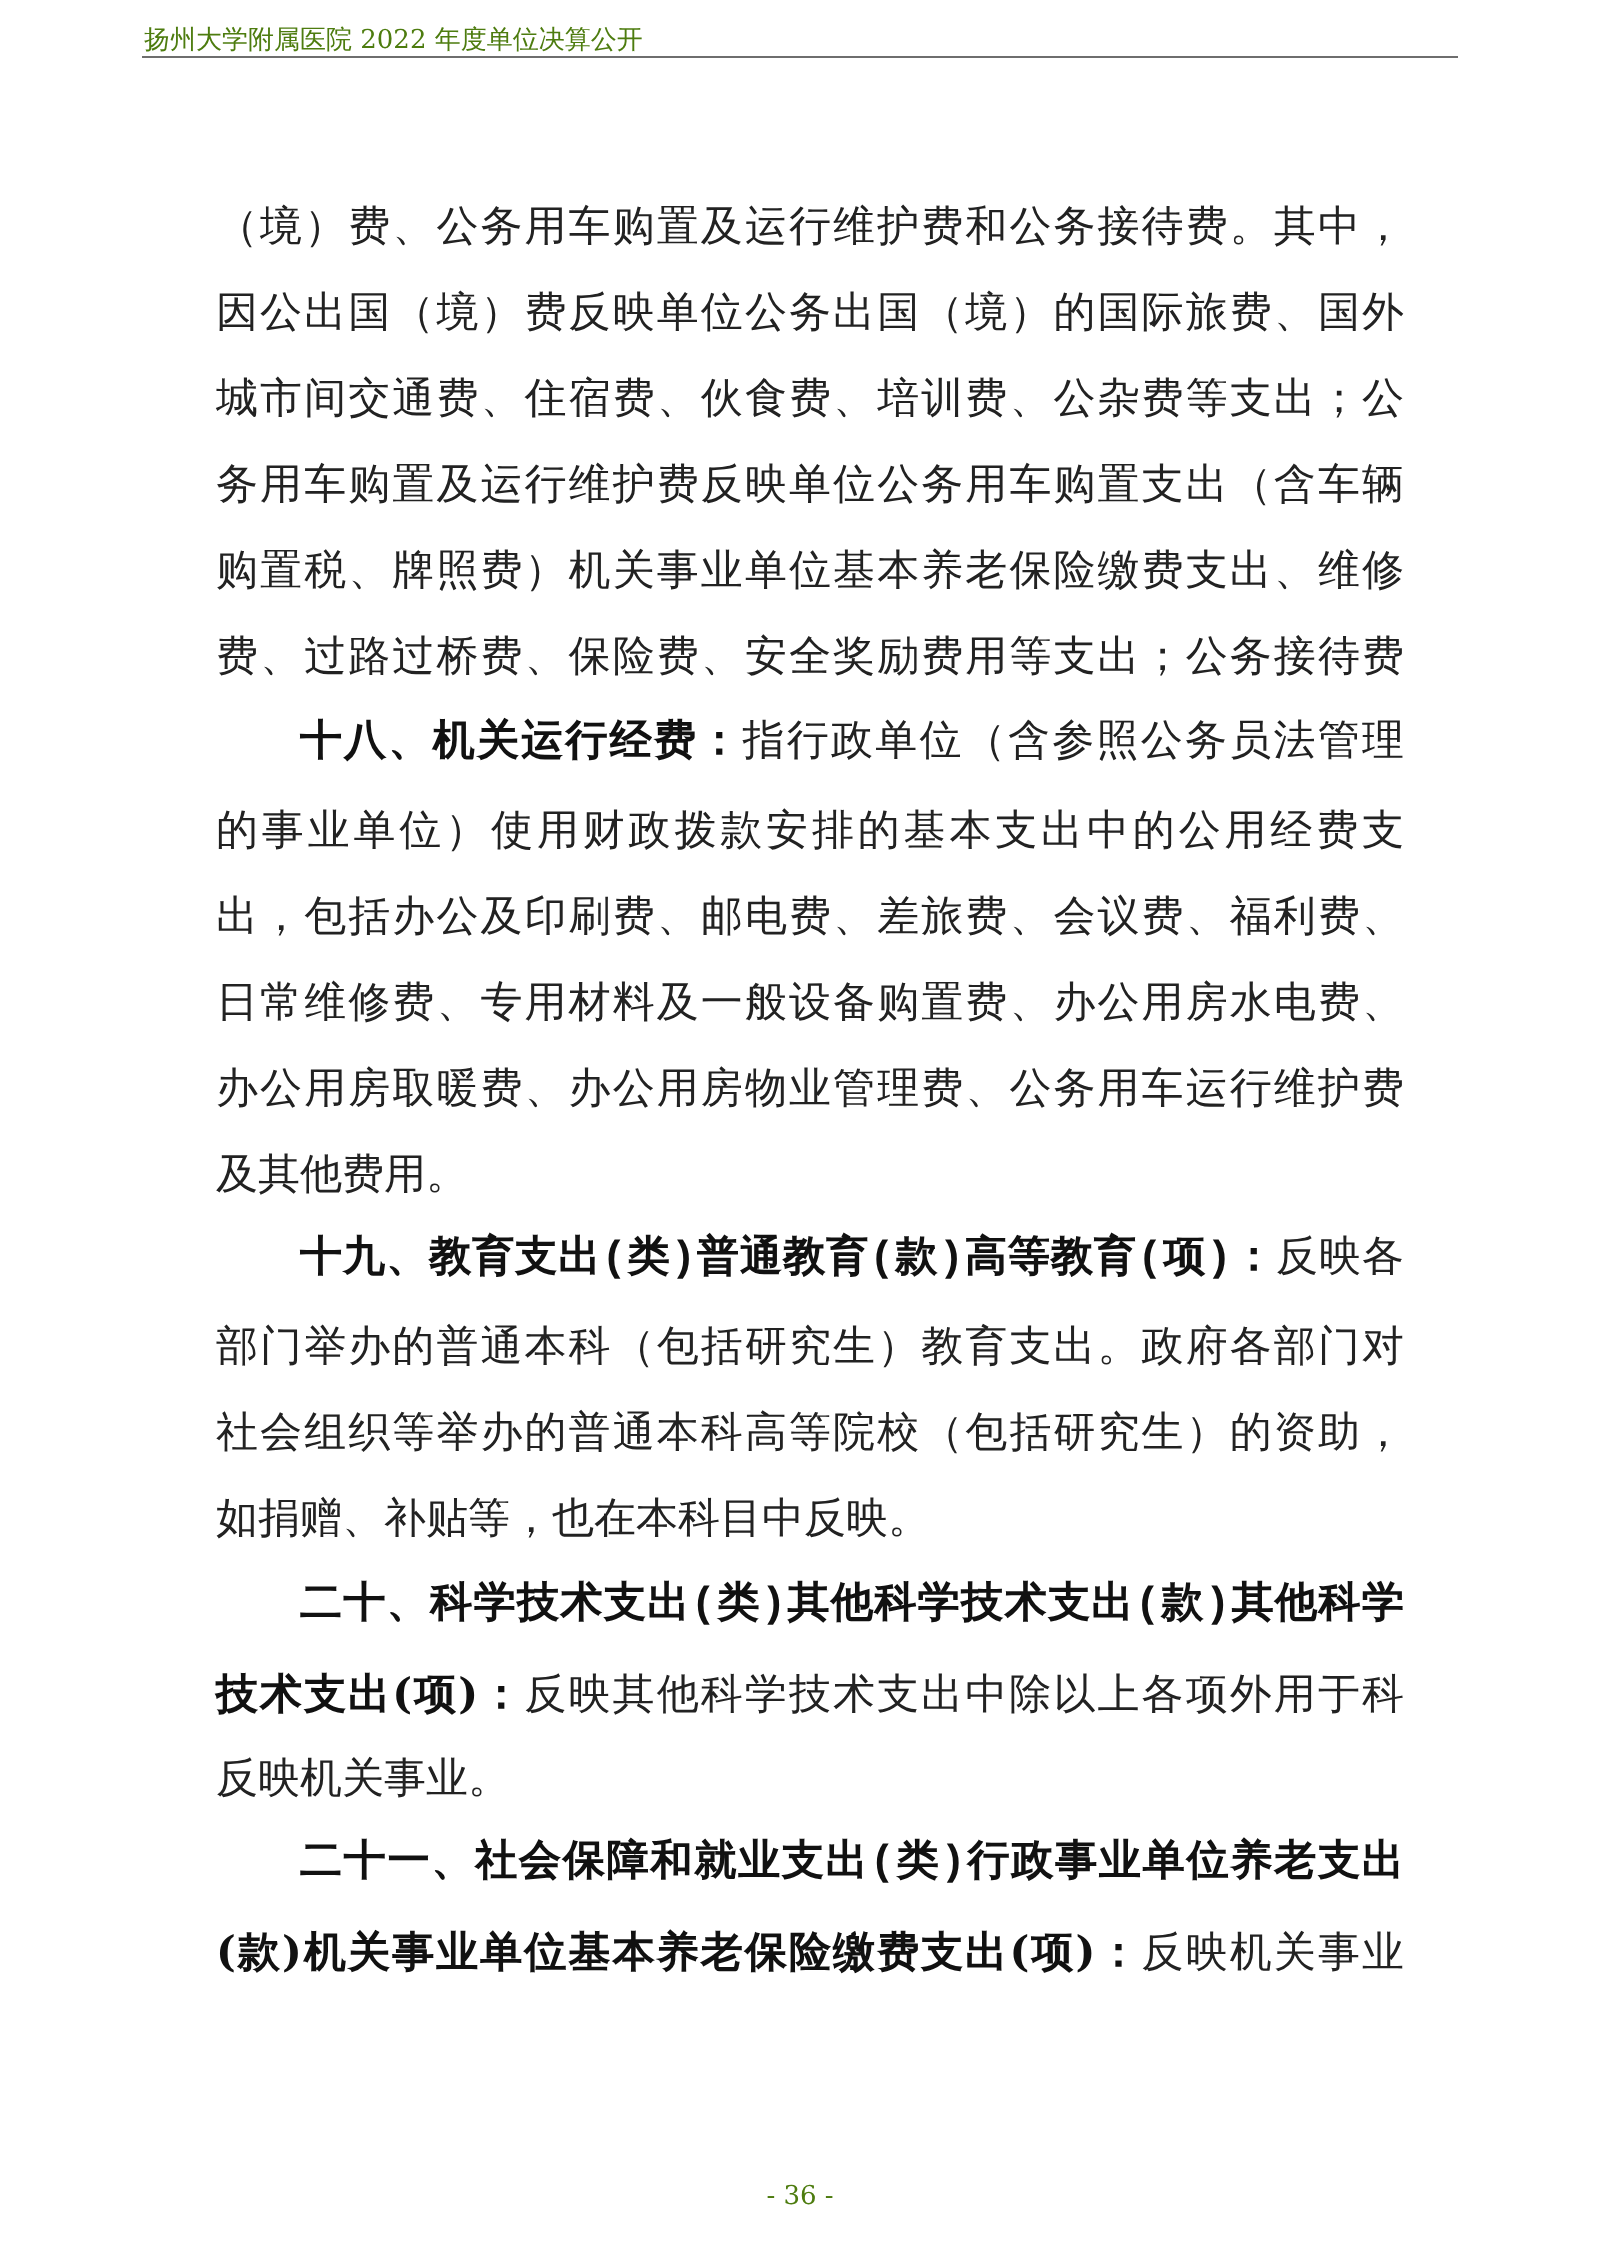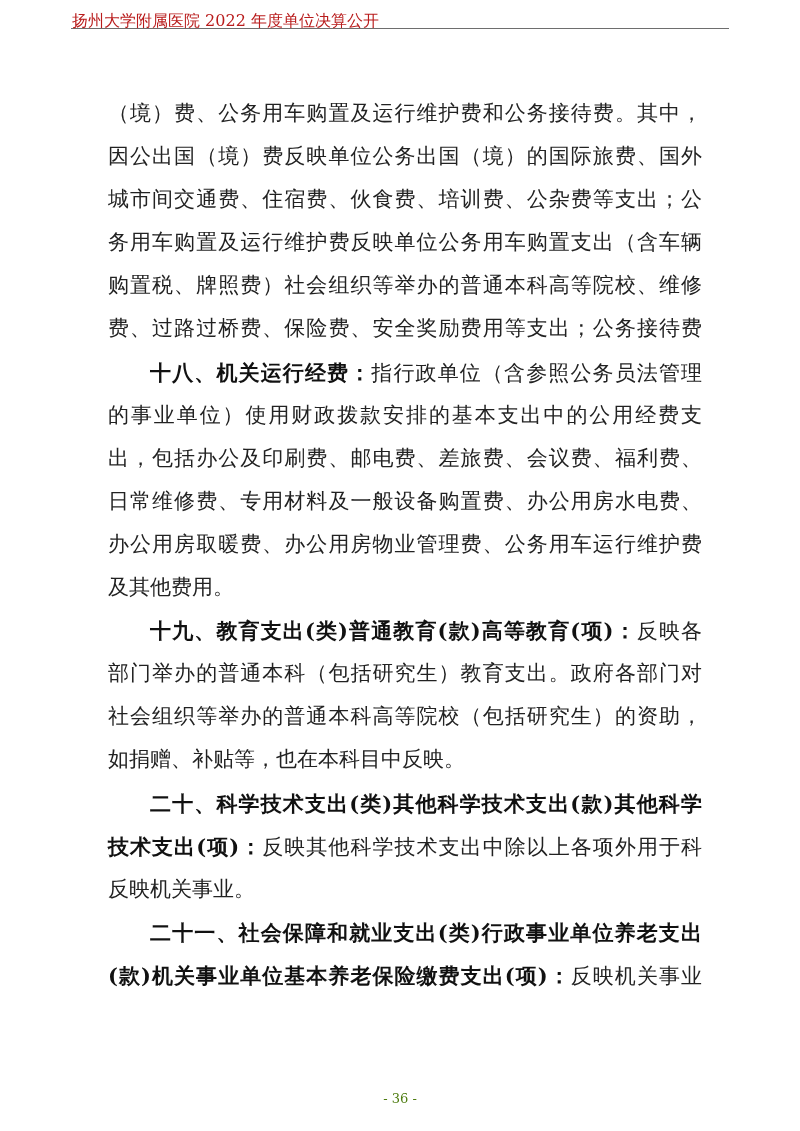--- a/index.html
+++ b/index.html
@@ -27,8 +27,8 @@
       position: absolute;
       left: 1px;
       top: 3px;
-      font-size: 16px;
-      color: #b91c1c;
+      font-size: 13px;
+      color: #4d7c0f;
       letter-spacing: 0px;
       white-space: nowrap;
       font-family: "DejaVu Serif", "Liberation Serif", serif;

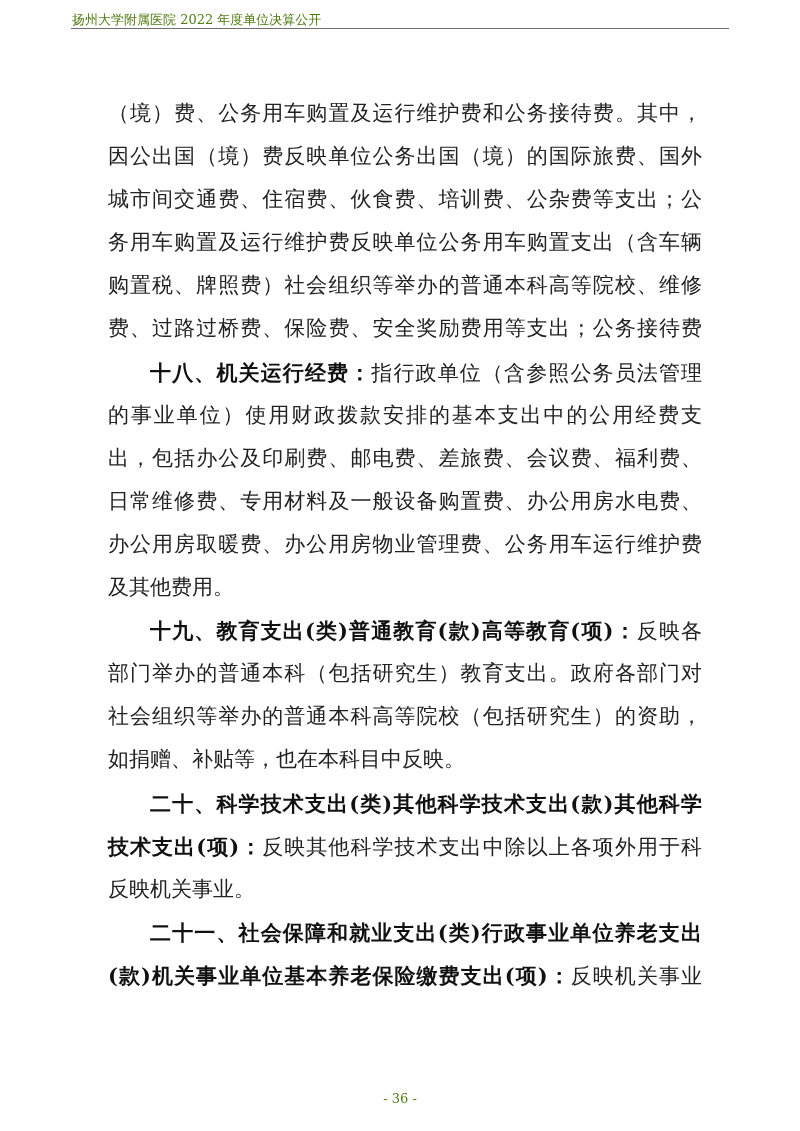--- a/index.html
+++ b/index.html
@@ -82,7 +82,7 @@
     <div class="line"><span>因公出国（境）费反映单位公务出国（境）的国际旅费、国外</span></div>
     <div class="line"><span>城市间交通费、住宿费、伙食费、培训费、公杂费等支出；公</span></div>
     <div class="line"><span>务用车购置及运行维护费反映单位公务用车购置支出（含车辆</span></div>
-    <div class="line"><span>购置税、牌照费）社会组织等举办的普通本科高等院校、维修</span></div>
+    <div class="line"><span>购置税、牌照费）机关事业单位基本养老保险缴费支出、维修</span></div>
     <div class="line"><span>费、过路过桥费、保险费、安全奖励费用等支出；公务接待费</span></div>
   </div>
 

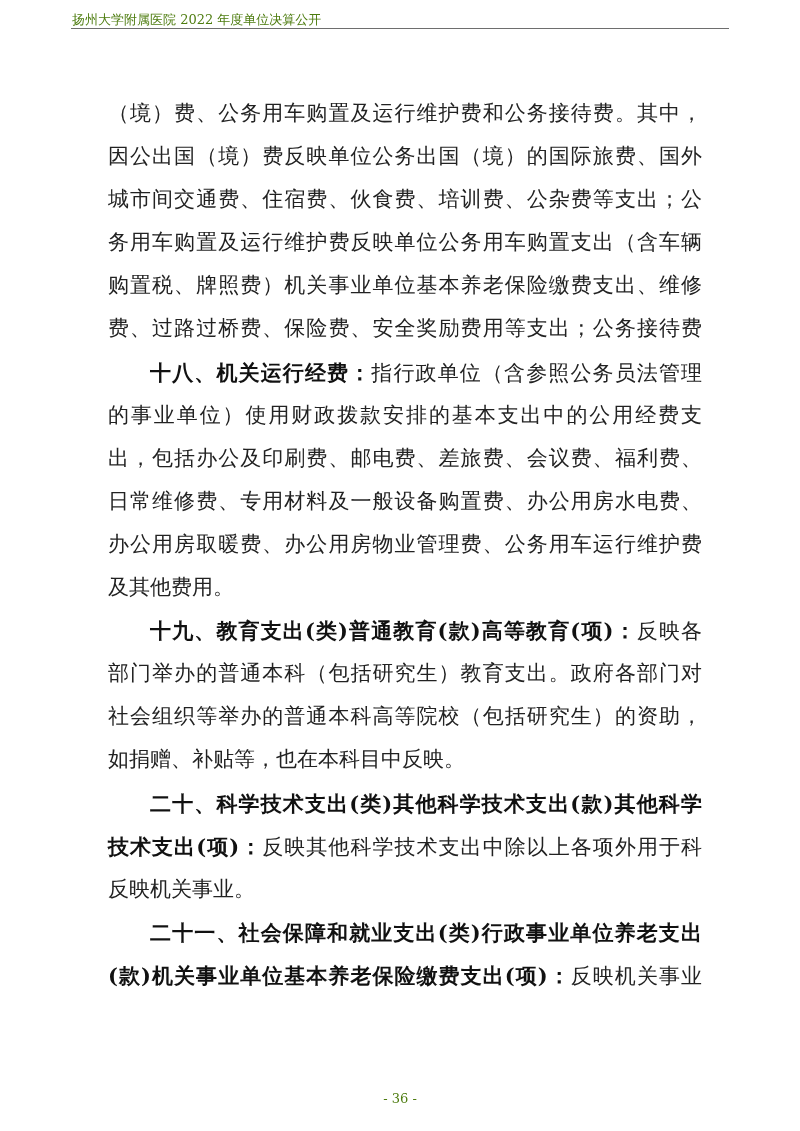--- a/index.html
+++ b/index.html
@@ -53,6 +53,7 @@
     }
     .line.indent {
       padding-left: 42px;
+      font-family: Liberation Mono, monospace;
     }
     .line span.b {
       font-weight: bold;

